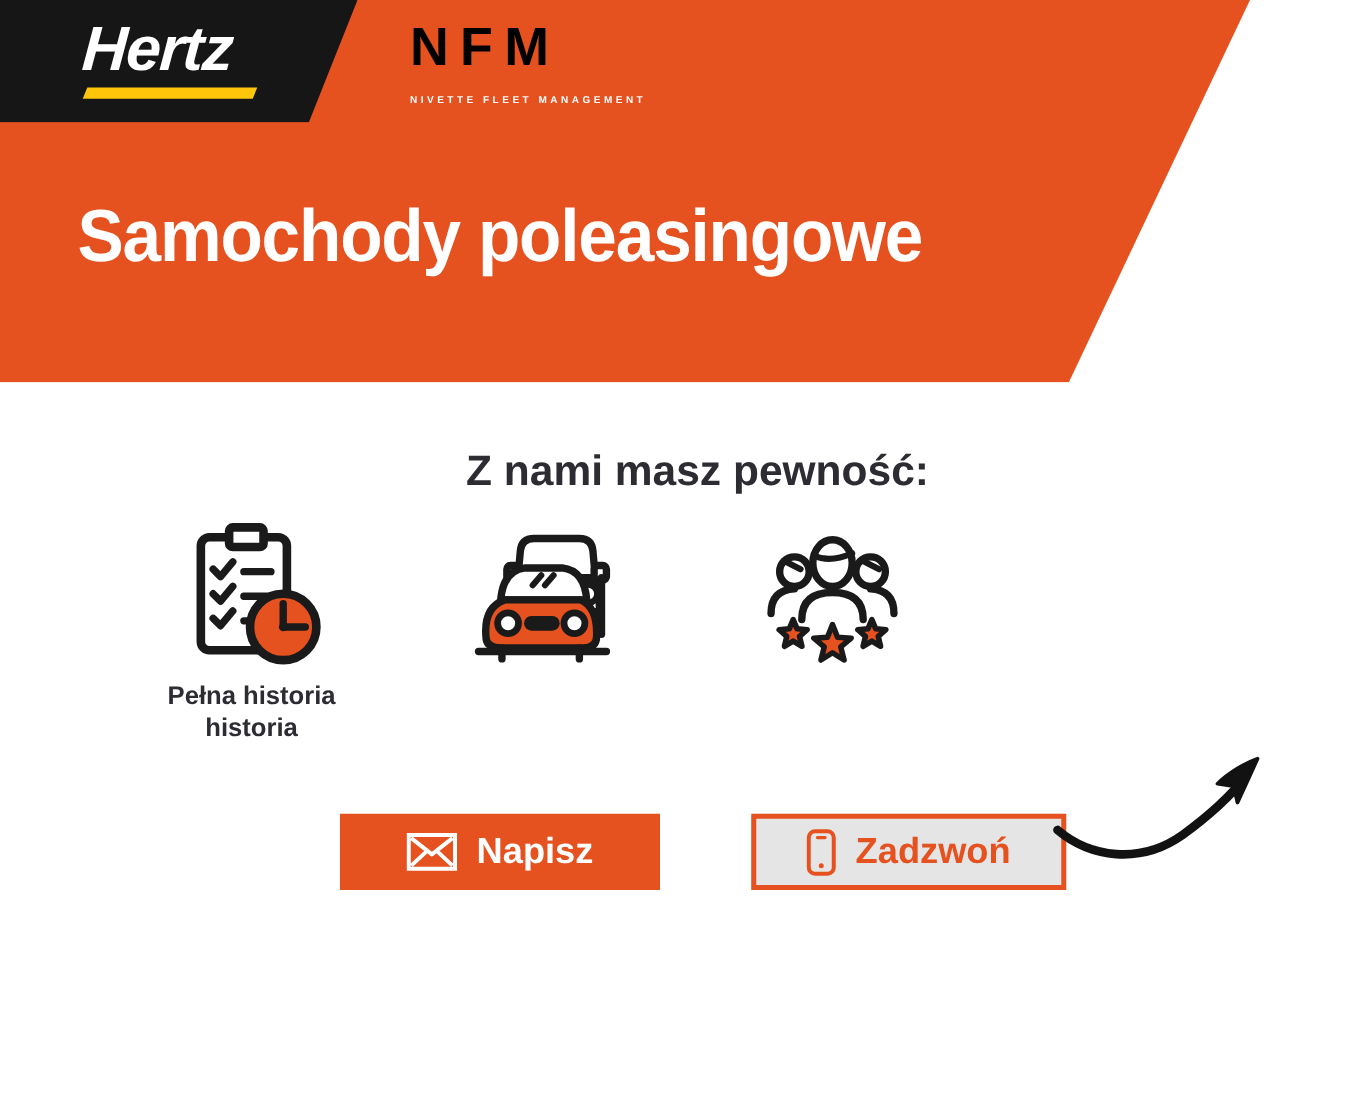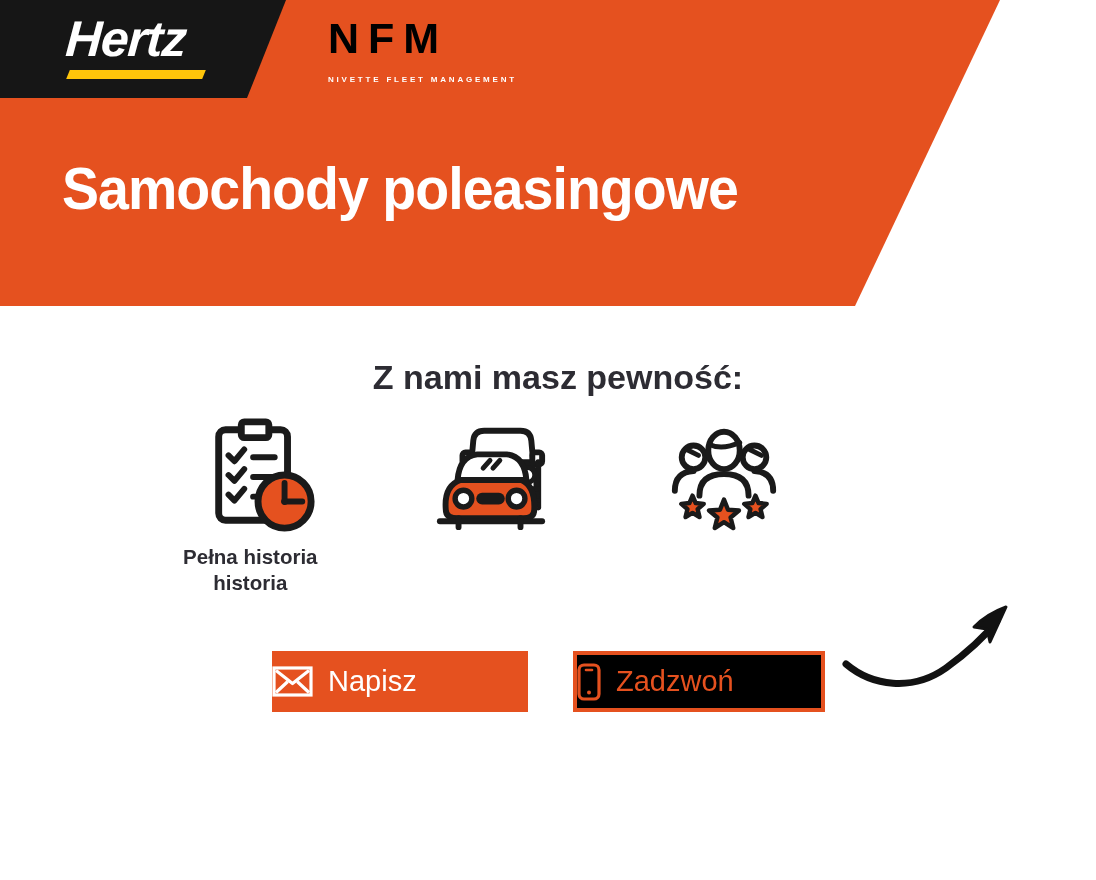--- a/index.html
+++ b/index.html
@@ -69,7 +69,7 @@
     display:flex;
   }
   .feature{
-    width:232.5px; display:flex; flex-direction:column; align-items:flex-end;
+    width:232.5px; display:flex; flex-direction:column; align-items:center;
   }
   .feature .icon-wrap{ height:124px; display:flex; align-items:center; justify-content:center; }
   .feature-label{

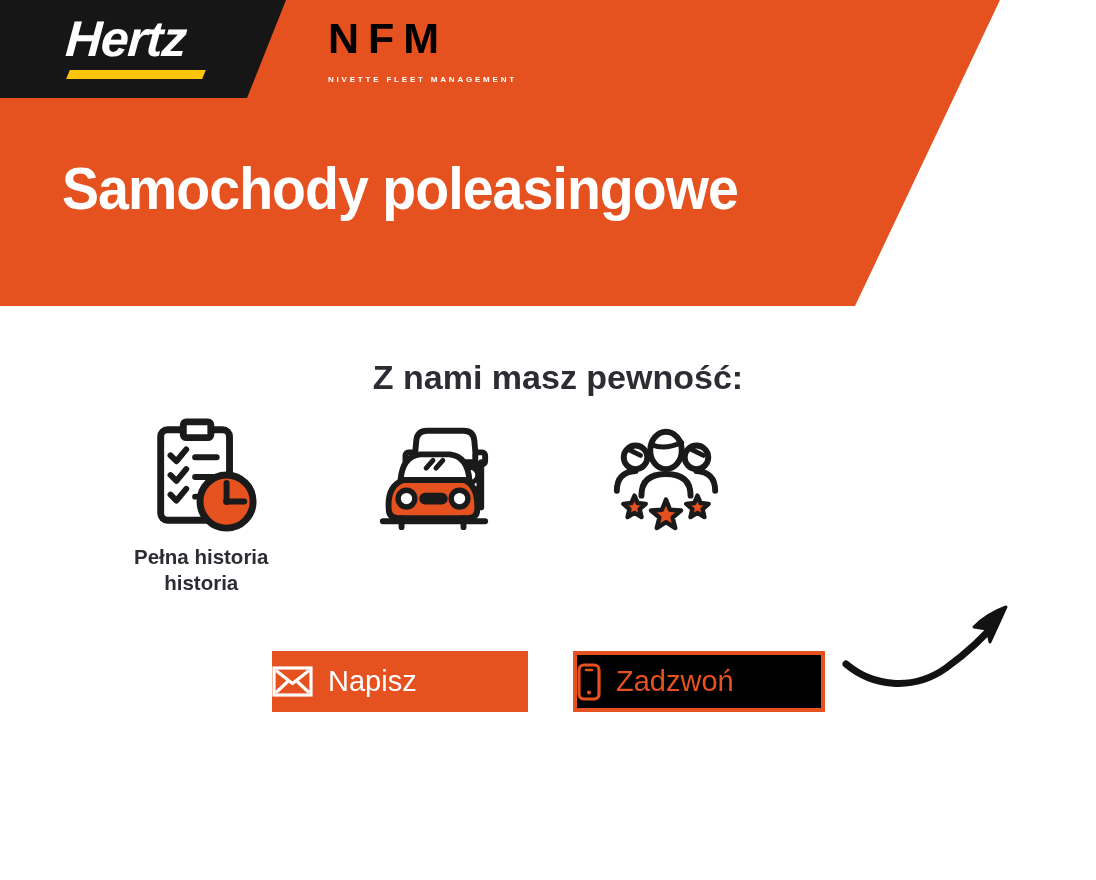--- a/index.html
+++ b/index.html
@@ -81,8 +81,8 @@
   
   .btn{
     position:absolute; top:651px; height:61px;
-    display:flex; align-items:center; gap:15px;
-    font-size:29px; font-weight:normal; cursor:pointer;
+    display:flex; align-items:center; justify-content:center; gap:15px;
+    font-size:29px; font-weight:bold; cursor:pointer;
   }
   .btn-write{
     left:272px; width:256px;

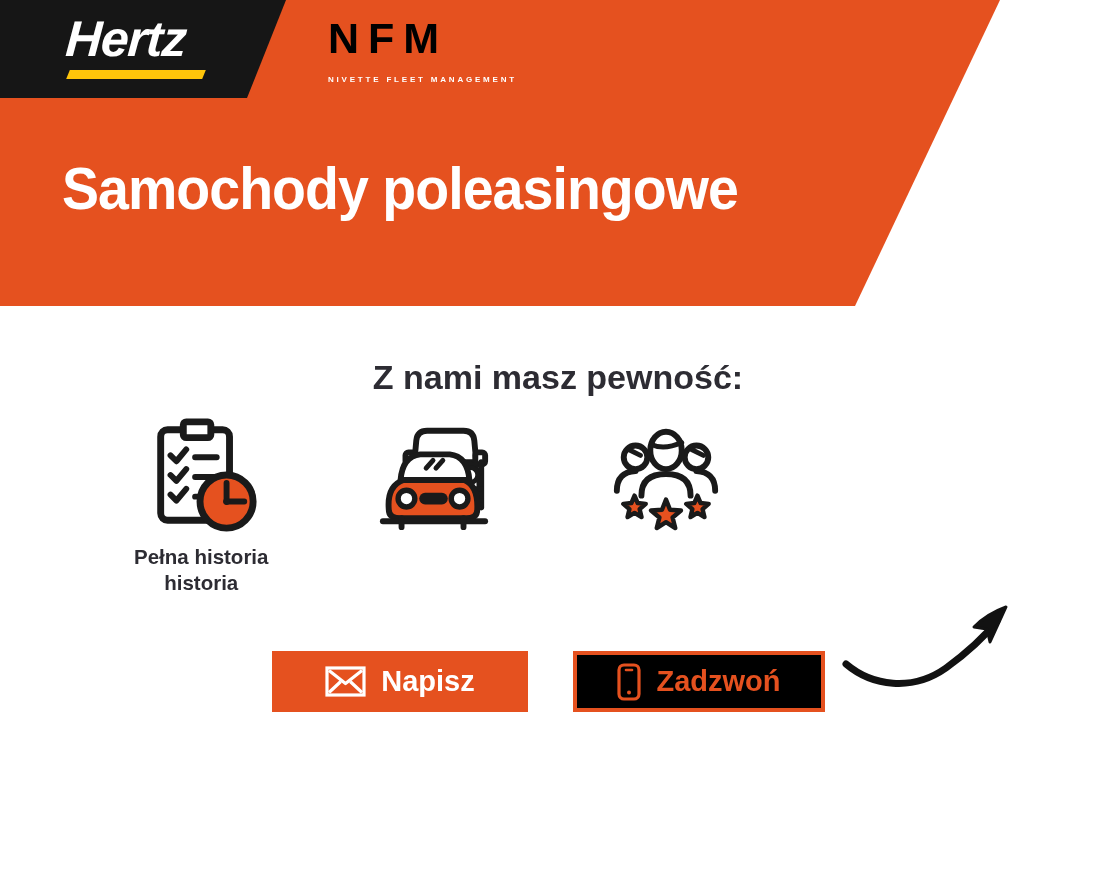--- a/index.html
+++ b/index.html
@@ -89,8 +89,8 @@
     background:#E5511F; color:#ffffff; border:none;
   }
   .btn-call{
-    left:573px; width:252px;
-    background:#000000; color:#E5511F; border:4px solid #E5511F;
+    left:601px; width:252px;
+    background:#e5e5e5; color:#E5511F; border:4px solid #E5511F;
   }
 
   .arrow-doodle{

